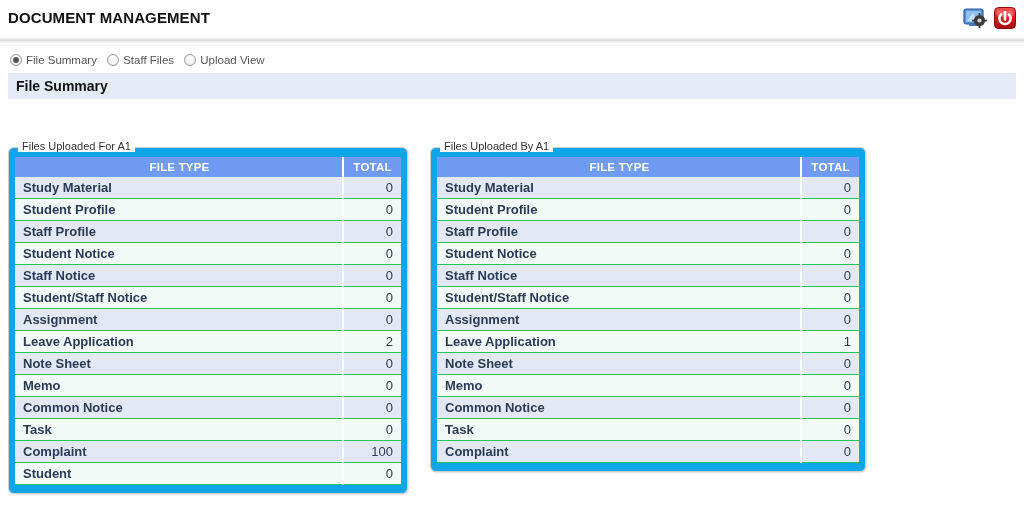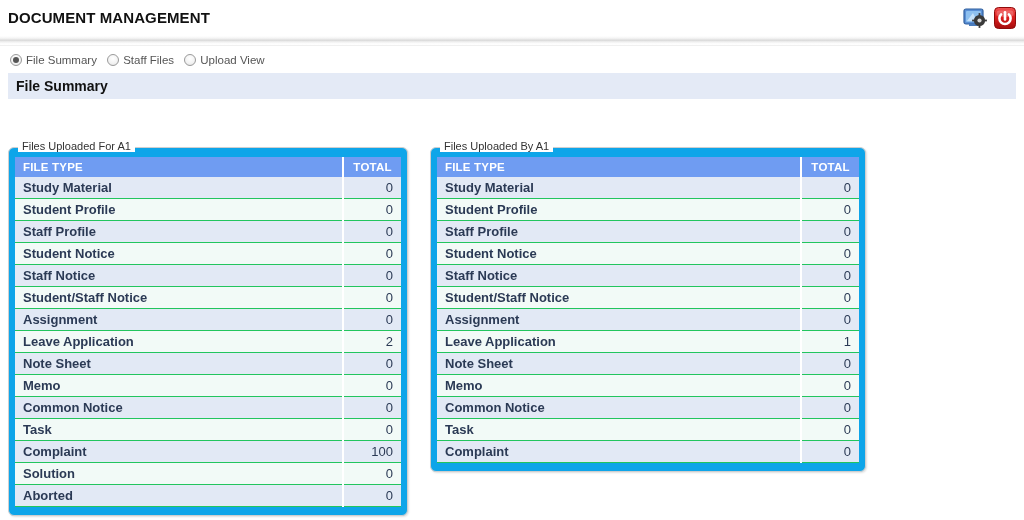--- a/index.html
+++ b/index.html
@@ -140,7 +140,7 @@
     color: #ffffff;
     font-size: 11.5px;
     font-weight: bold;
-    text-align: left;
+    text-align: center;
     padding: 4px 6px 4px 8px;
     height: 20px;
     letter-spacing: 0.2px;

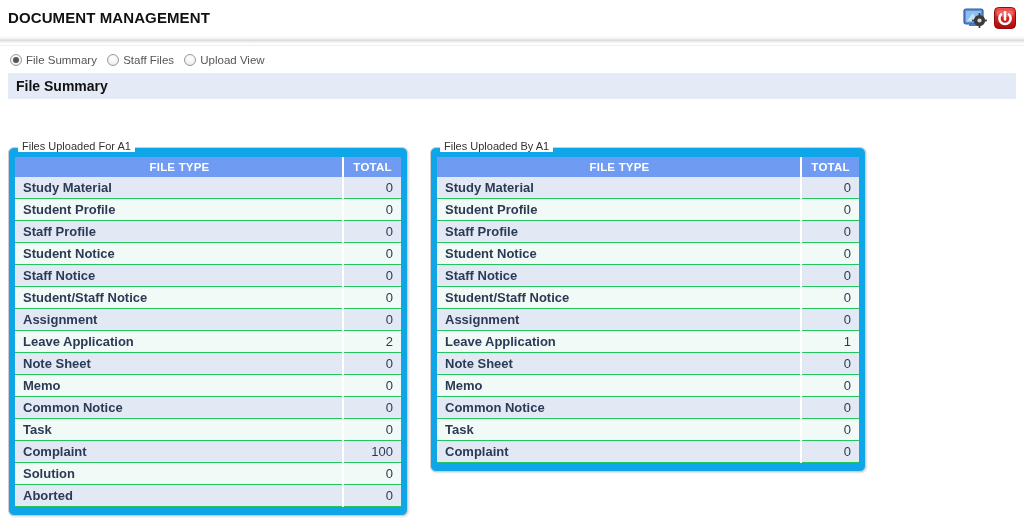--- a/index.html
+++ b/index.html
@@ -311,7 +311,7 @@
             <td class="total-col">100</td>
           </tr>
           <tr>
-            <td>Solution</td>
+            <td>Student</td>
             <td class="total-col">0</td>
           </tr>
           <tr>

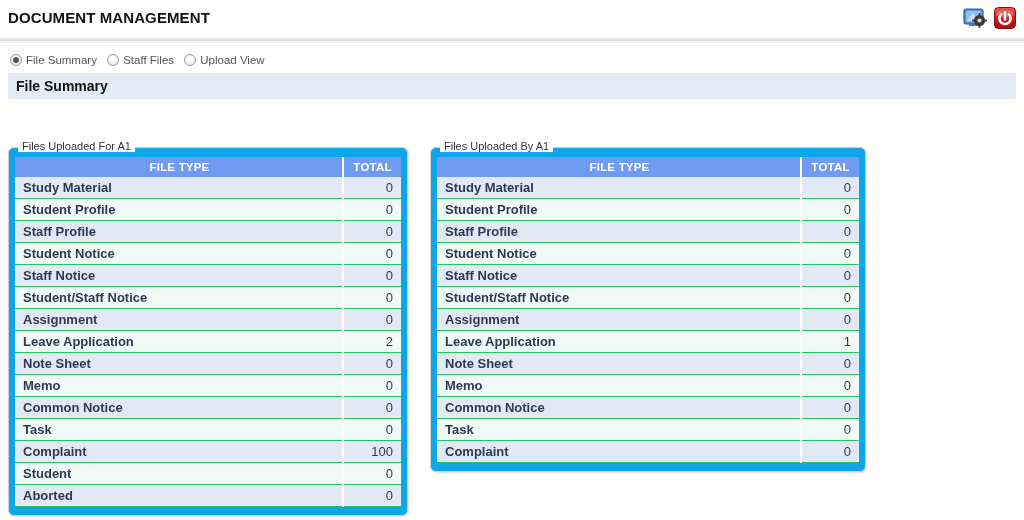--- a/index.html
+++ b/index.html
@@ -314,10 +314,6 @@
             <td>Student</td>
             <td class="total-col">0</td>
           </tr>
-          <tr>
-            <td>Aborted</td>
-            <td class="total-col">0</td>
-          </tr>
         </tbody>
     </table>
   </div>

